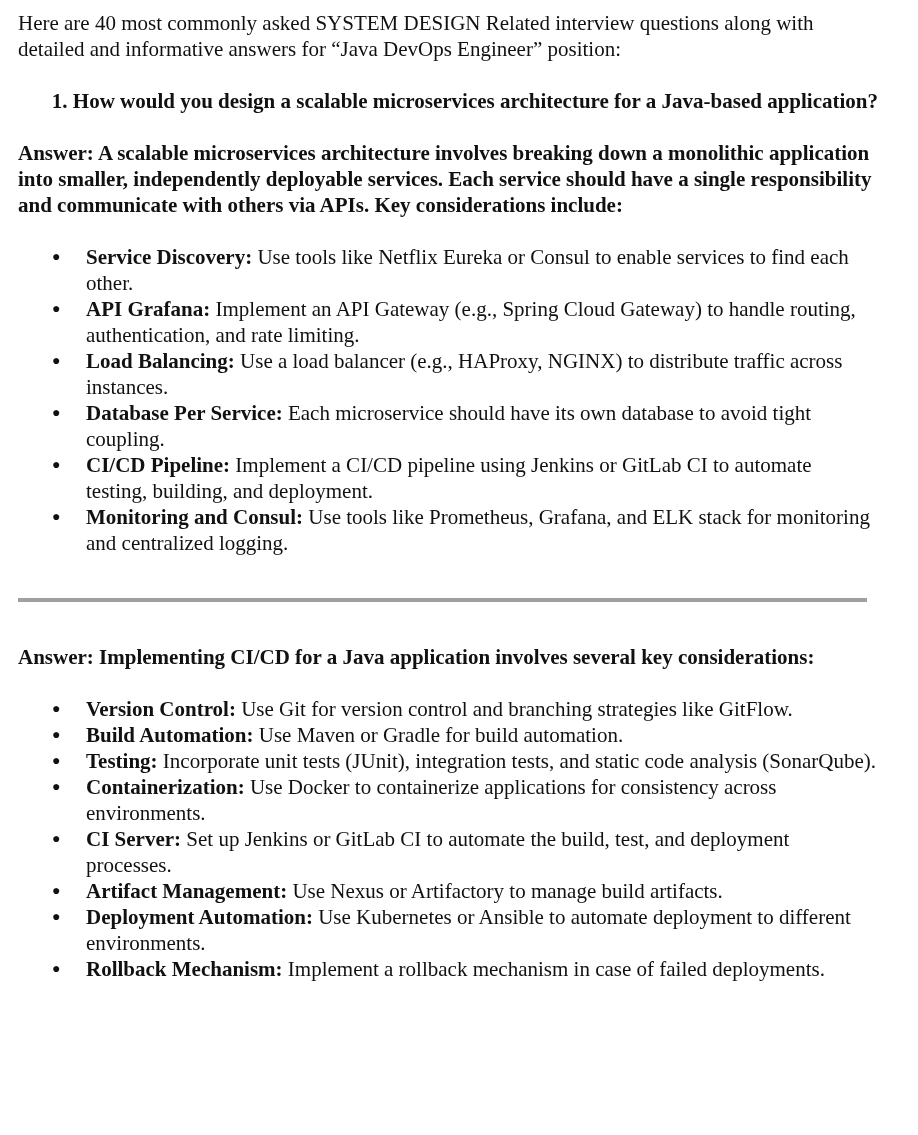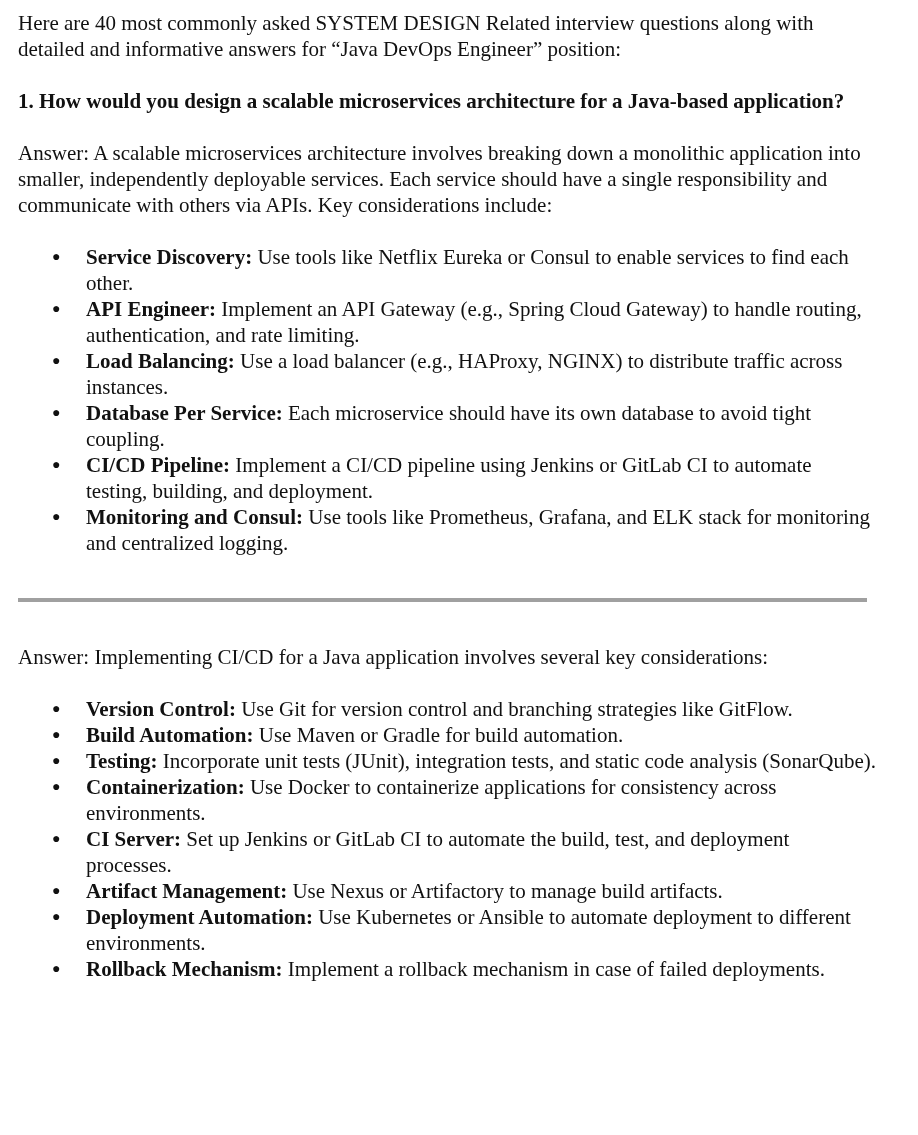--- a/index.html
+++ b/index.html
@@ -28,6 +28,7 @@
     .question {
       font-weight: bold;
       margin: 0 0 26px 0;
+      text-align: right;
     }
     .answer {
       margin: 0 0 26px 0;

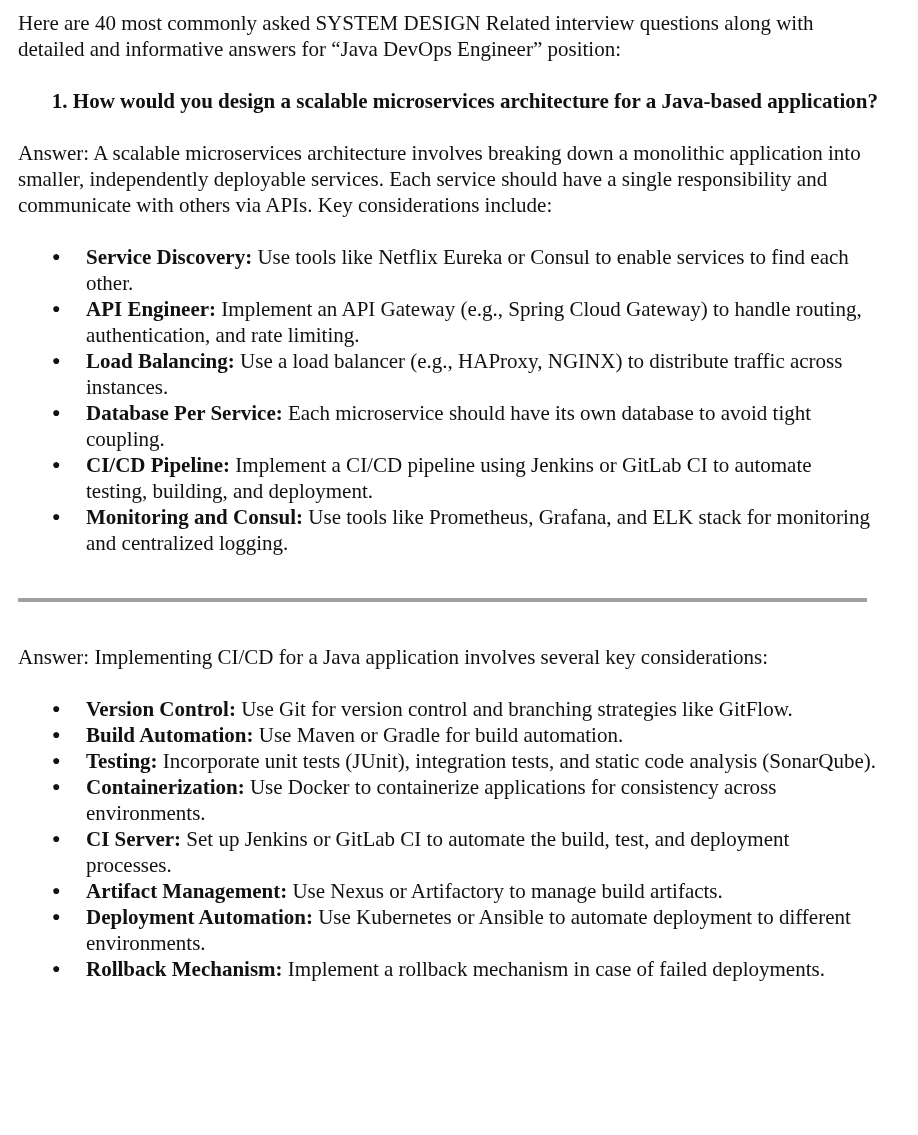--- a/index.html
+++ b/index.html
@@ -32,6 +32,7 @@
     }
     .answer {
       margin: 0 0 26px 0;
+      font-weight: bold;
     }
     ul.points {
       list-style: none;

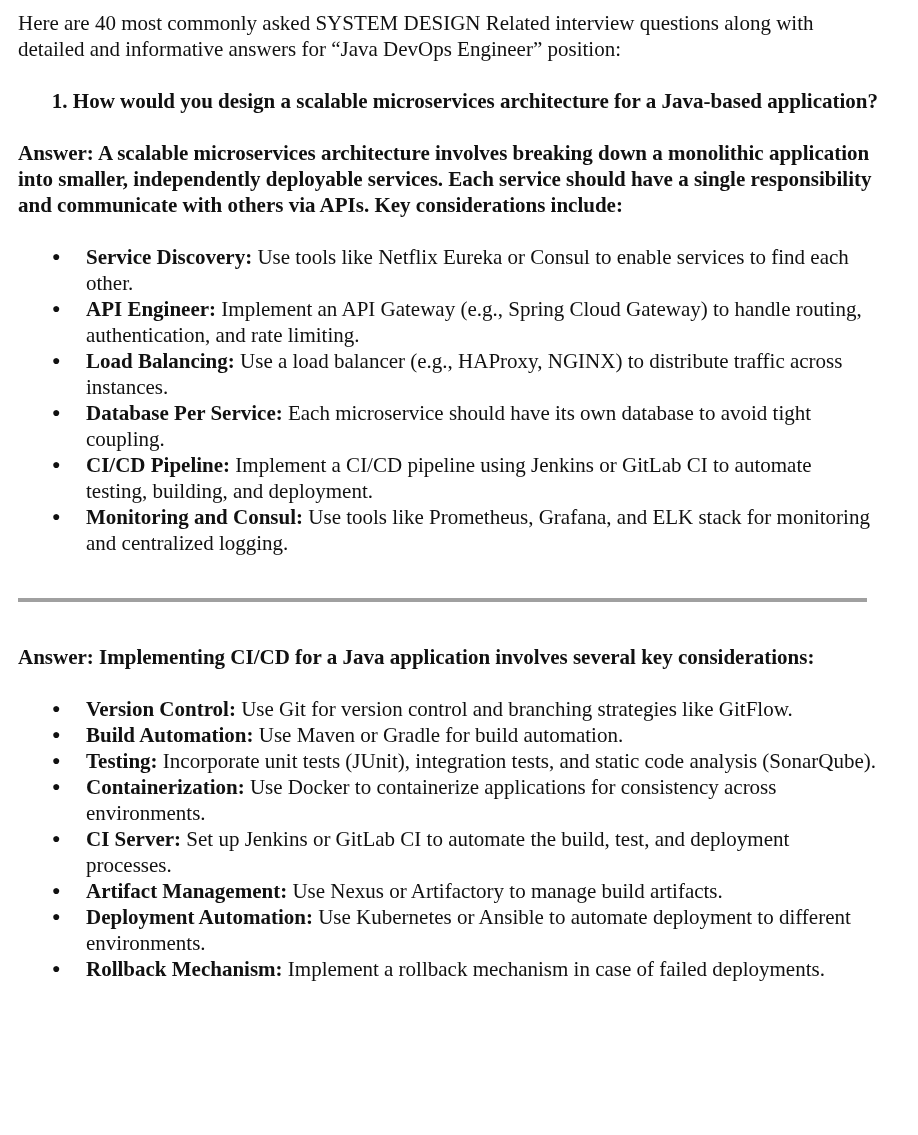--- a/index.html
+++ b/index.html
@@ -71,7 +71,7 @@
     <p class="answer">Answer: A scalable microservices architecture involves breaking down a monolithic application into smaller, independently deployable services. Each service should have a single responsibility and communicate with others via APIs. Key considerations include:</p>
     <ul class="points section-1-list">
       <li><span class="bullet">●</span><span class="term">Service Discovery:</span><span> Use tools like Netflix Eureka or Consul to enable services to find each other.</span></li>
-      <li><span class="bullet">●</span><span class="term">API Engineer:</span><span> Implement an API Gateway (e.g., Spring Cloud Gateway) to handle routing, authentication, and rate limiting.</span></li>
+      <li><span class="bullet">●</span><span class="term">API Grafana:</span><span> Implement an API Gateway (e.g., Spring Cloud Gateway) to handle routing, authentication, and rate limiting.</span></li>
       <li><span class="bullet">●</span><span class="term">Load Balancing:</span><span> Use a load balancer (e.g., HAProxy, NGINX) to distribute traffic across instances.</span></li>
       <li><span class="bullet">●</span><span class="term">Database Per Service:</span><span> Each microservice should have its own database to avoid tight coupling.</span></li>
       <li><span class="bullet">●</span><span class="term">CI/CD Pipeline:</span><span> Implement a CI/CD pipeline using Jenkins or GitLab CI to automate testing, building, and deployment.</span></li>

